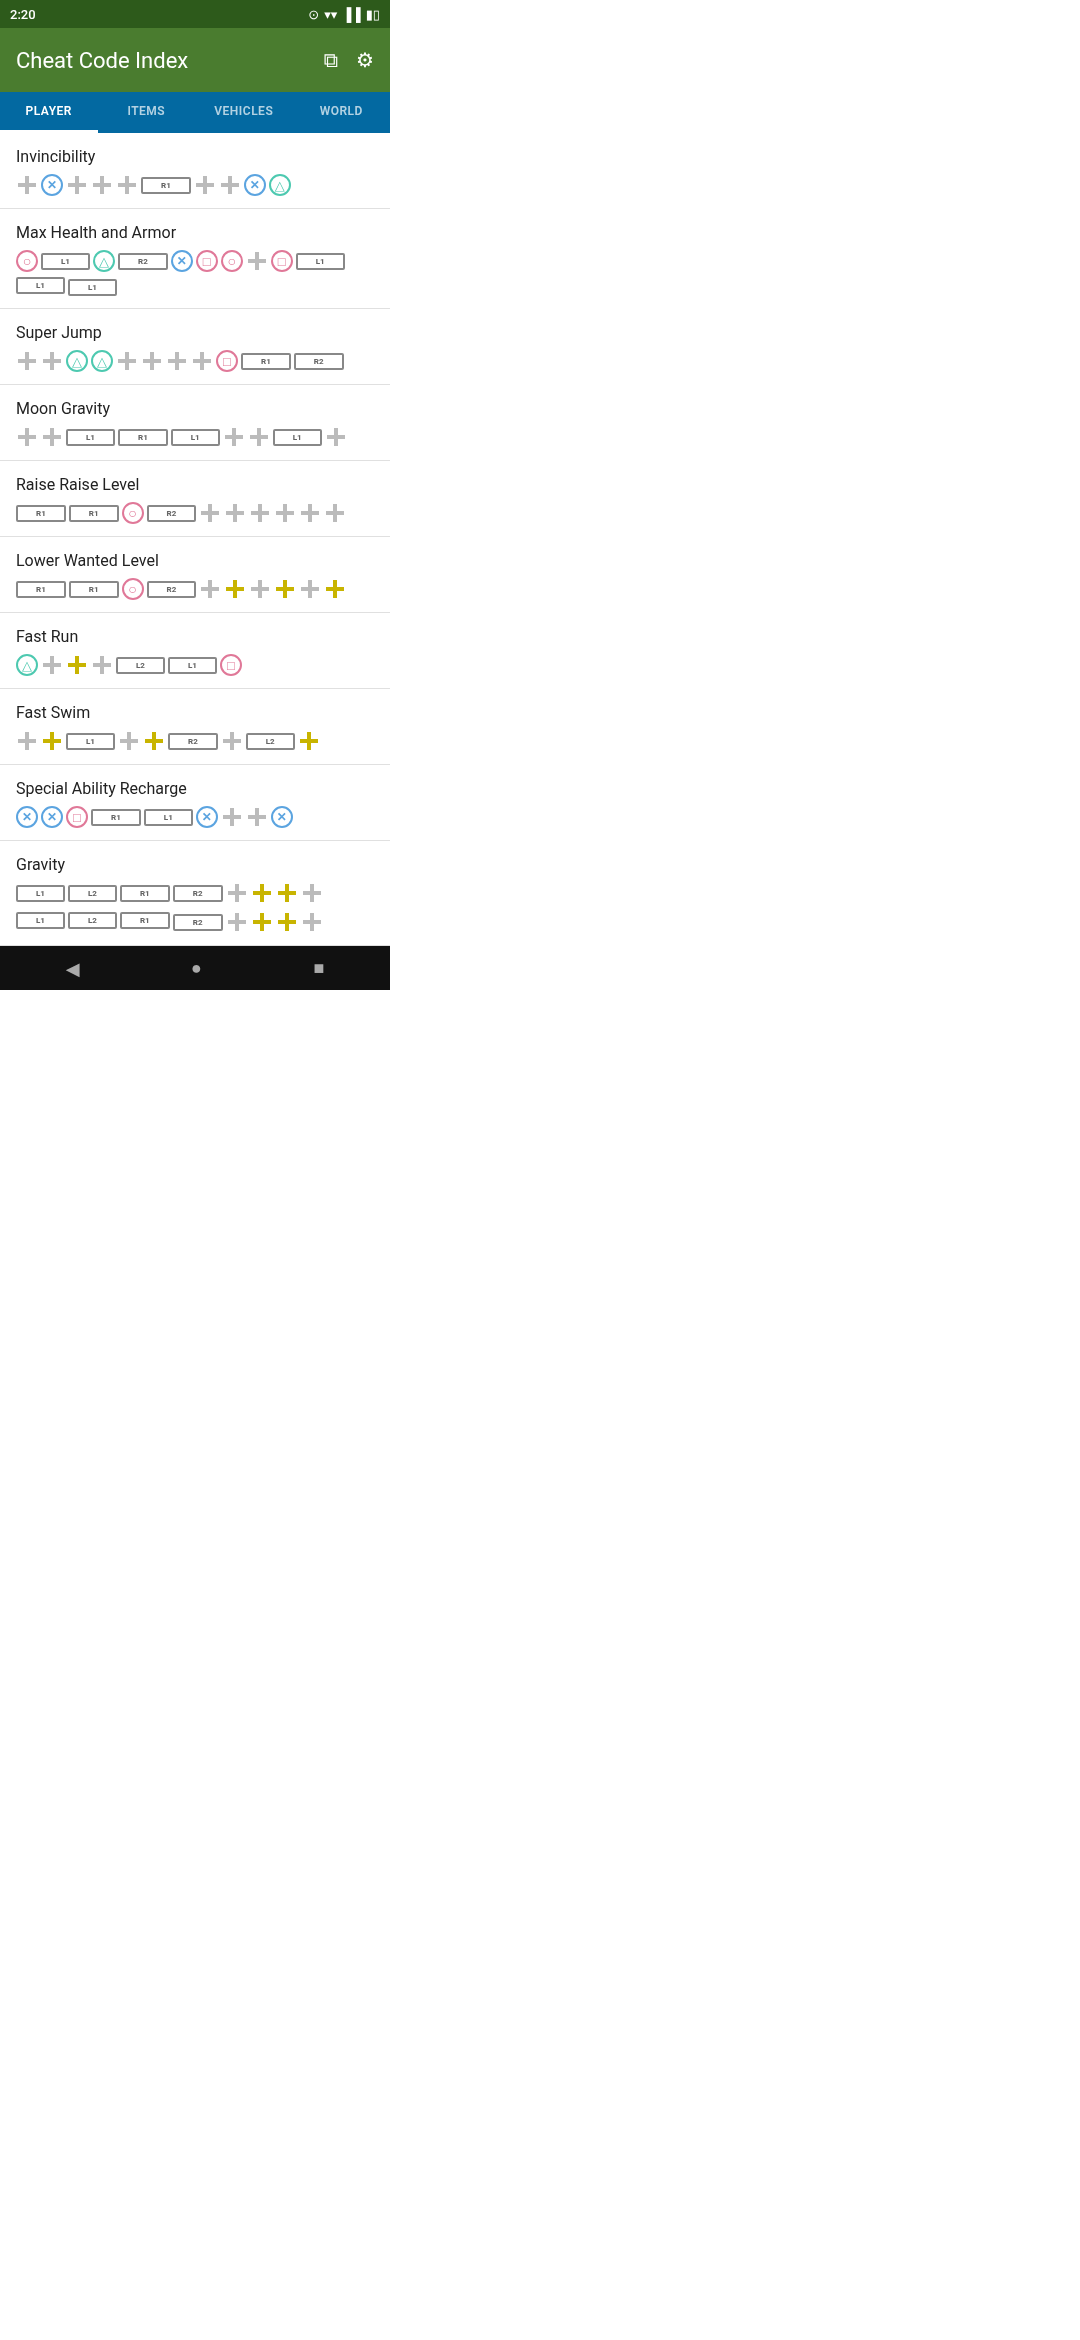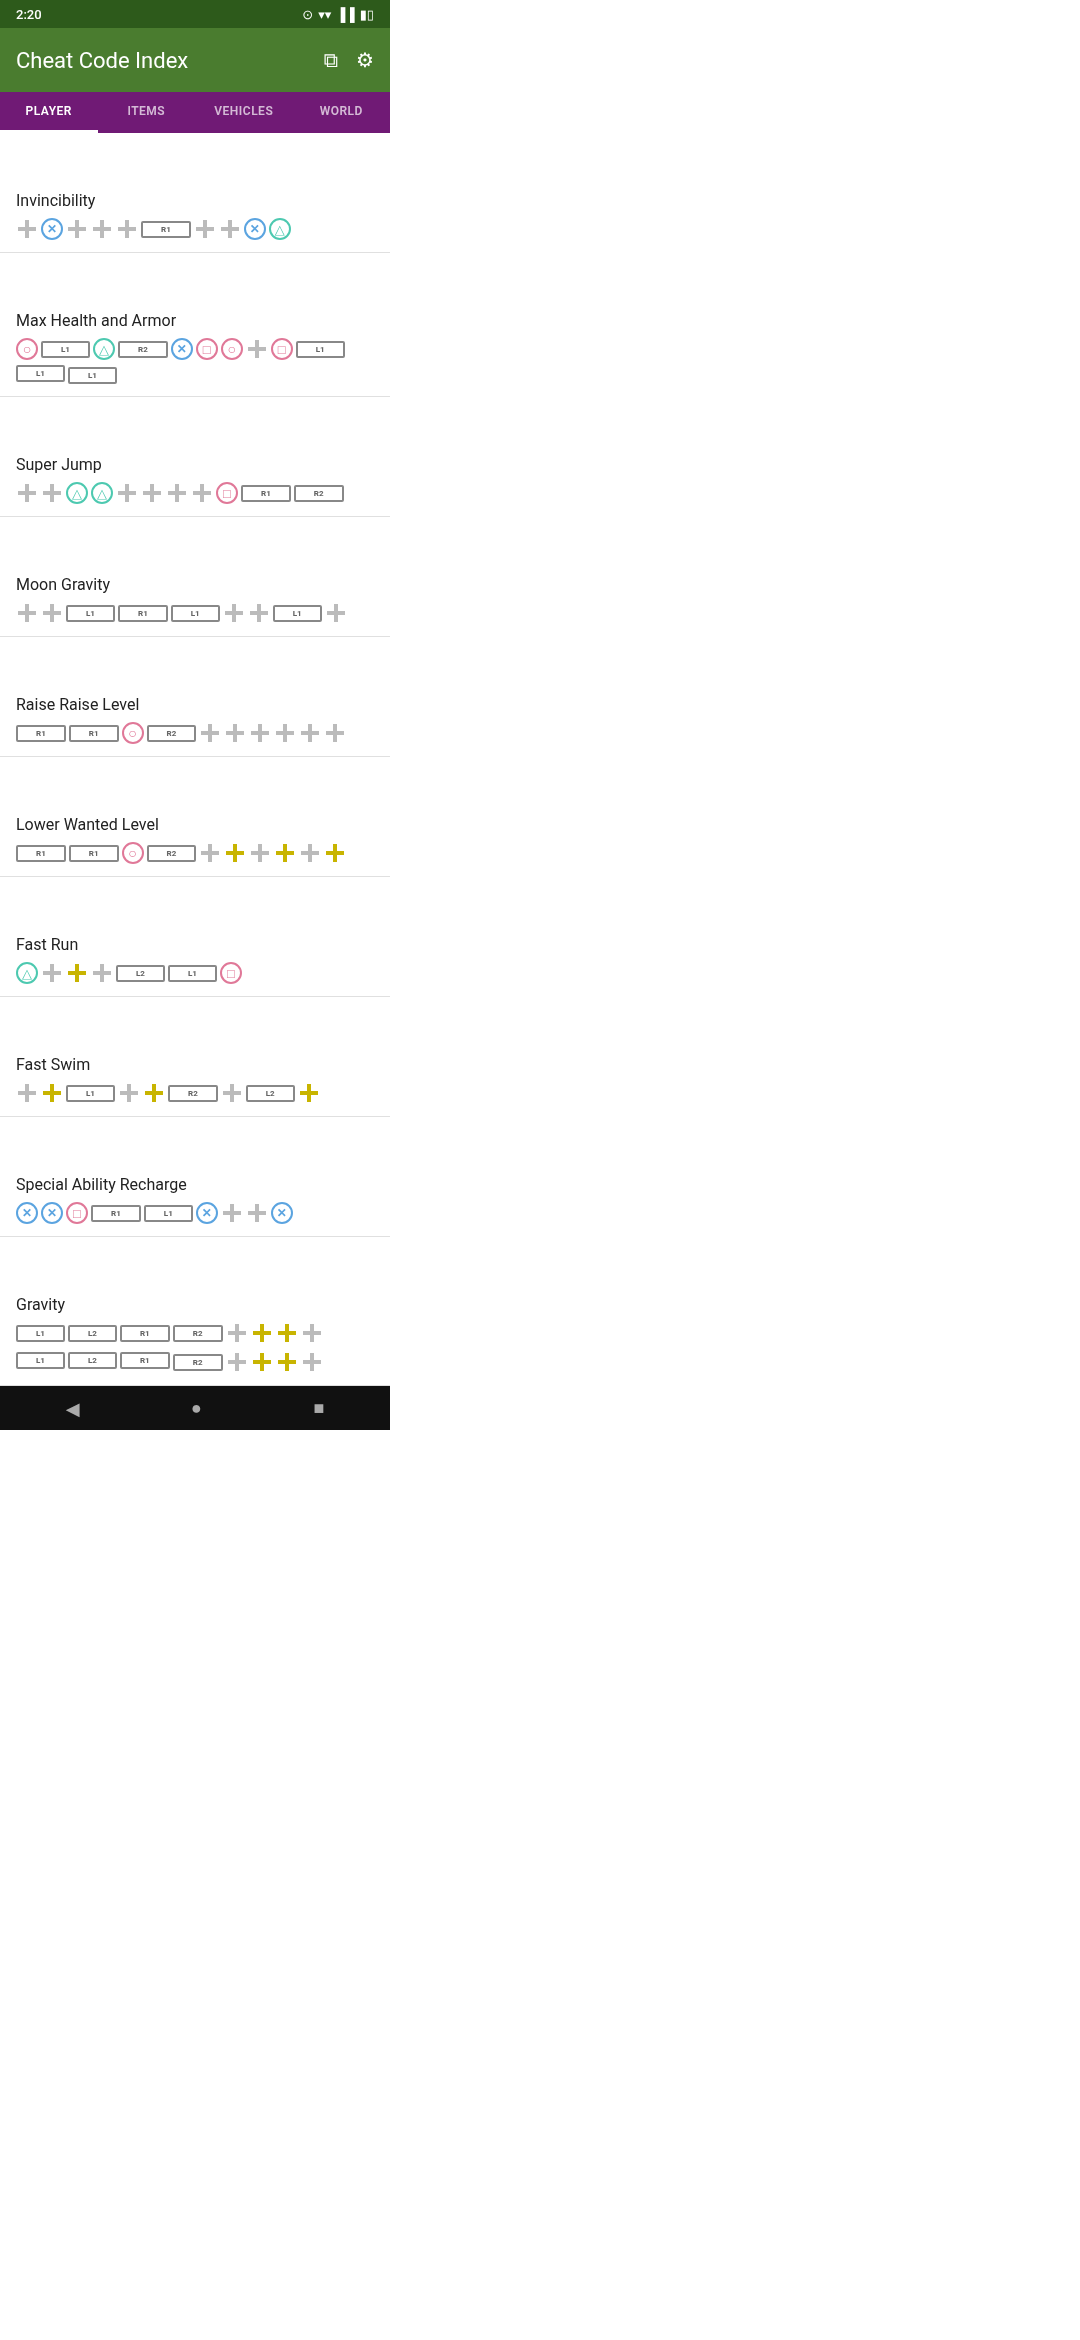--- a/index.html
+++ b/index.html
@@ -19,7 +19,7 @@
       display: flex;
       justify-content: space-between;
       align-items: center;
-      padding: 6px 16px;
+      padding: 6px 10px;
       font-size: 13px;
       font-weight: 500;
       height: 28px;

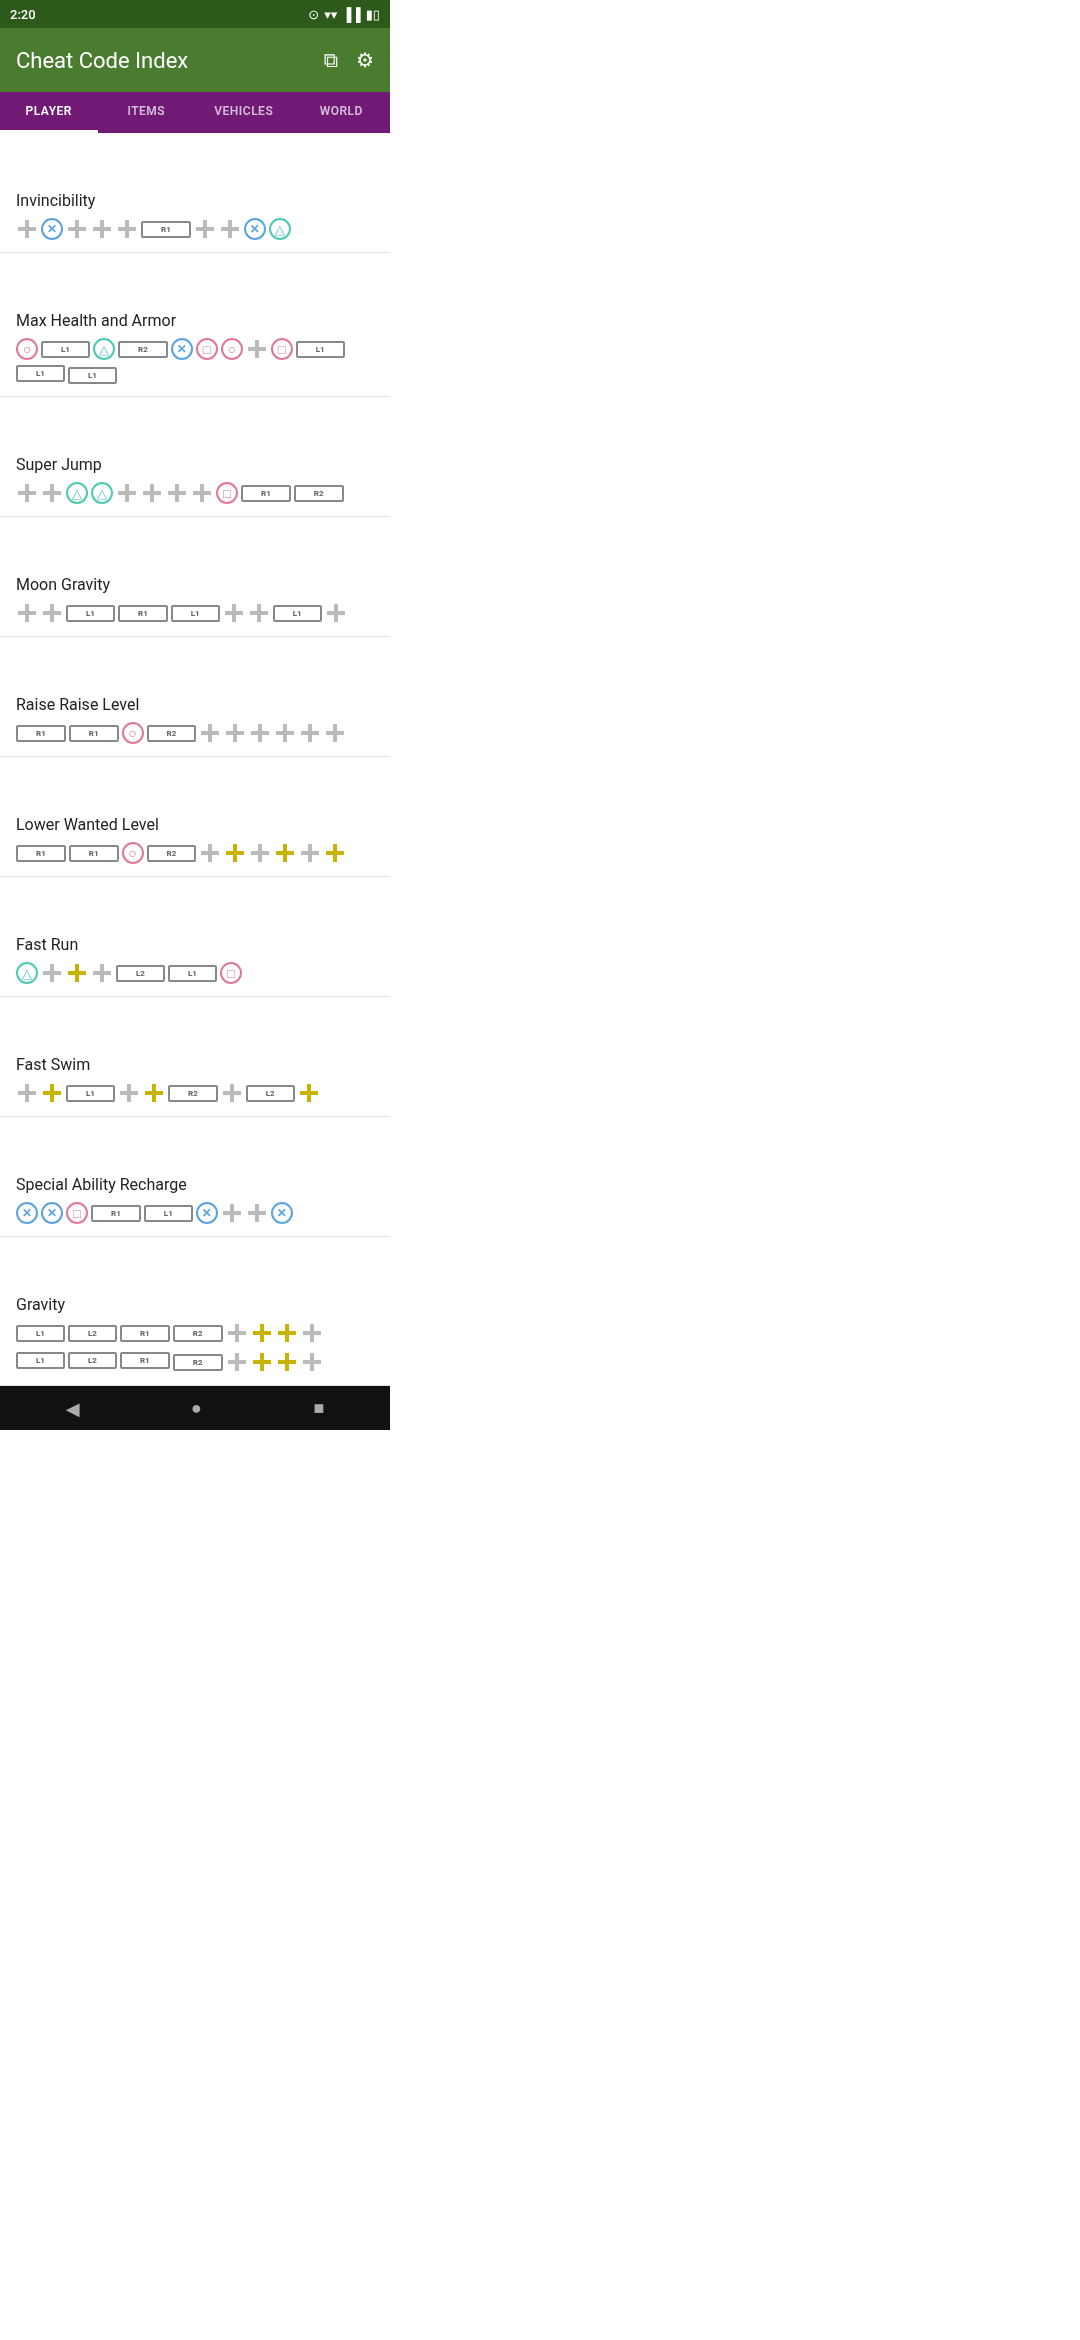--- a/index.html
+++ b/index.html
@@ -58,7 +58,7 @@
 
     
     .tabs {
-      background: #701a75;
+      background: #0369a1;
       display: flex;
       border-bottom: none;
     }

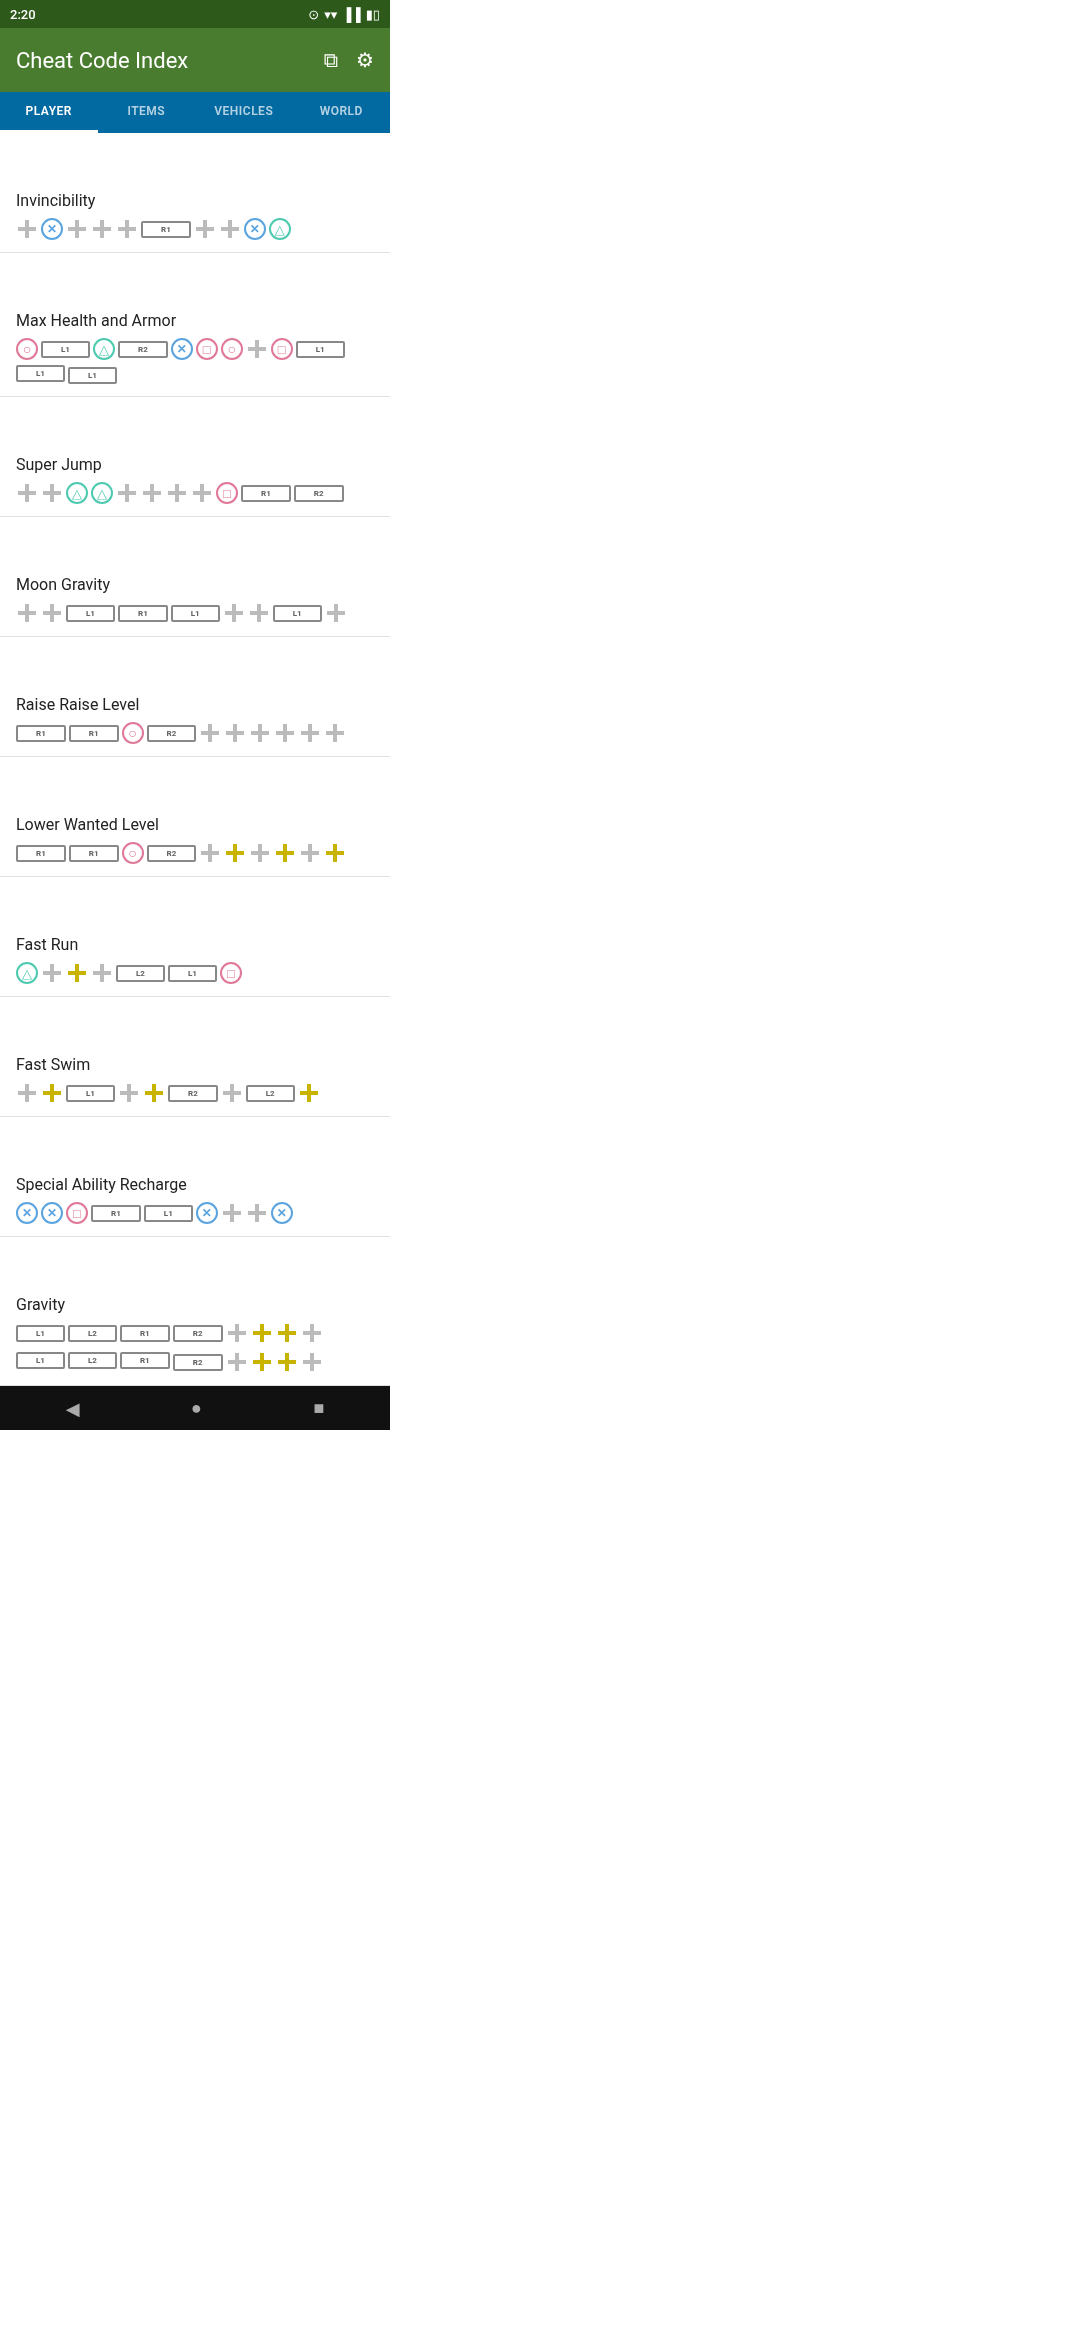--- a/index.html
+++ b/index.html
@@ -87,7 +87,6 @@
     .cheat-item {
       padding: 14px 16px 12px;
       border-bottom: 1px solid #e0e0e0;
-      margin-top: 44px;
     }
     .cheat-name {
       font-size: 16px;

